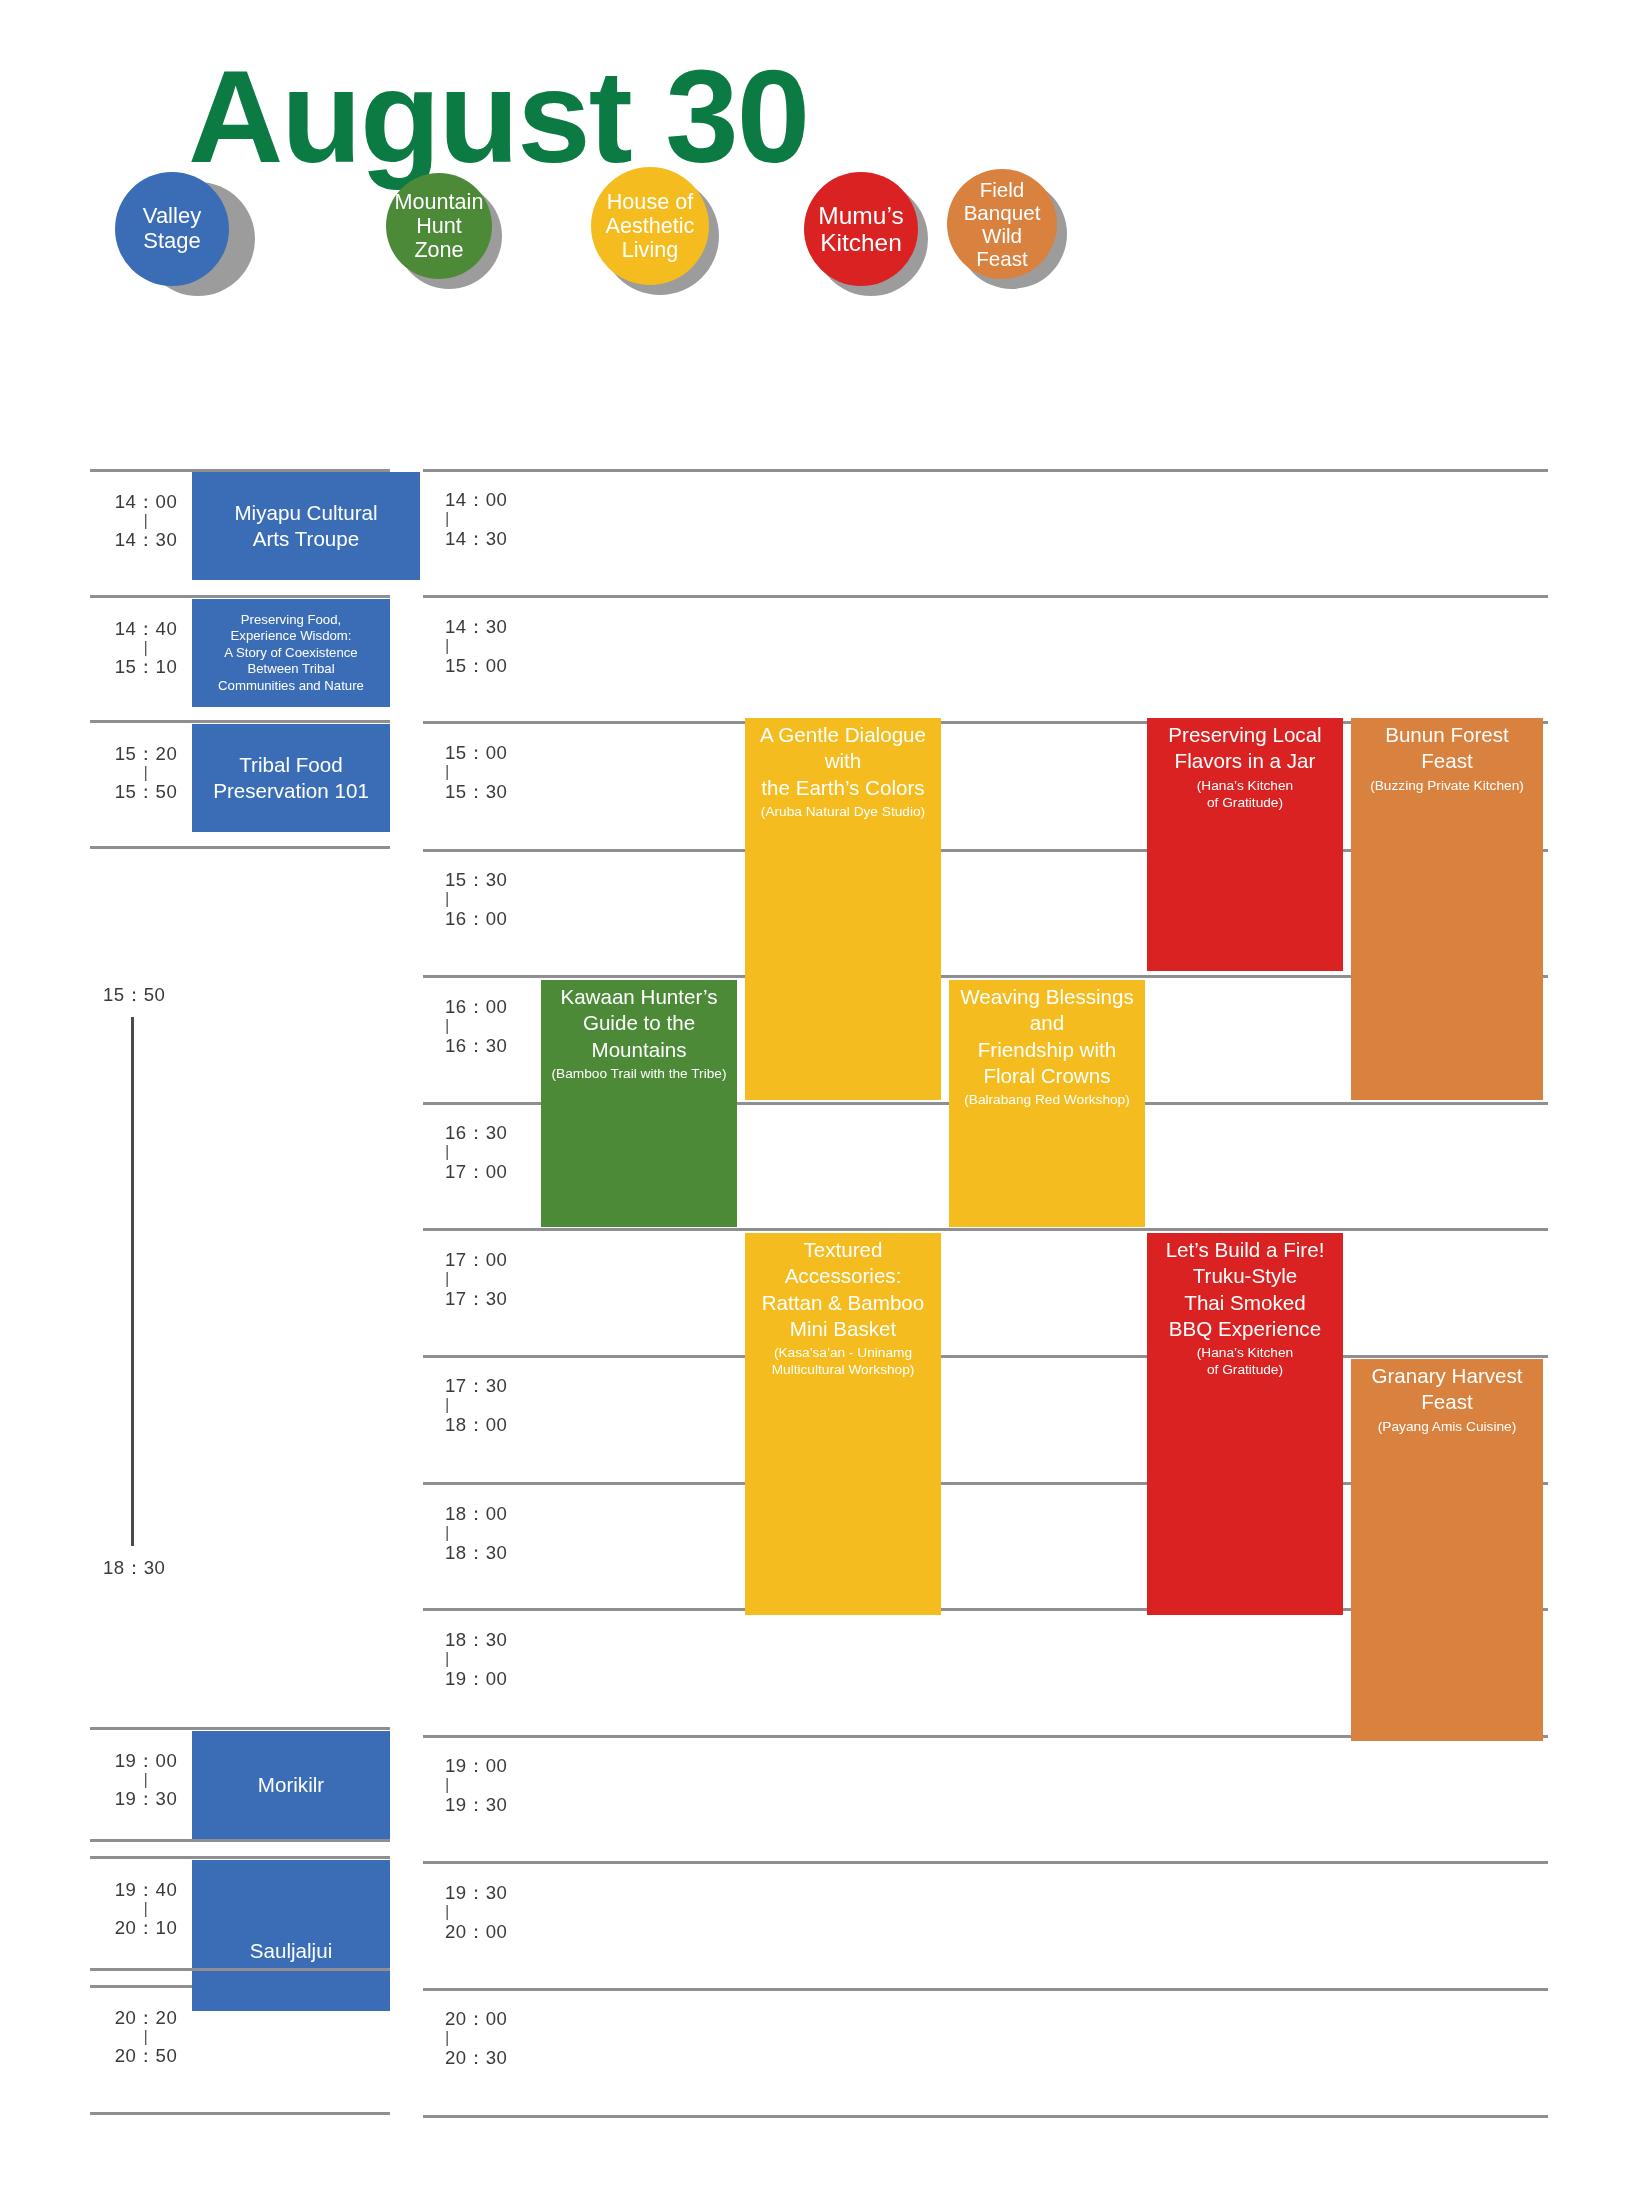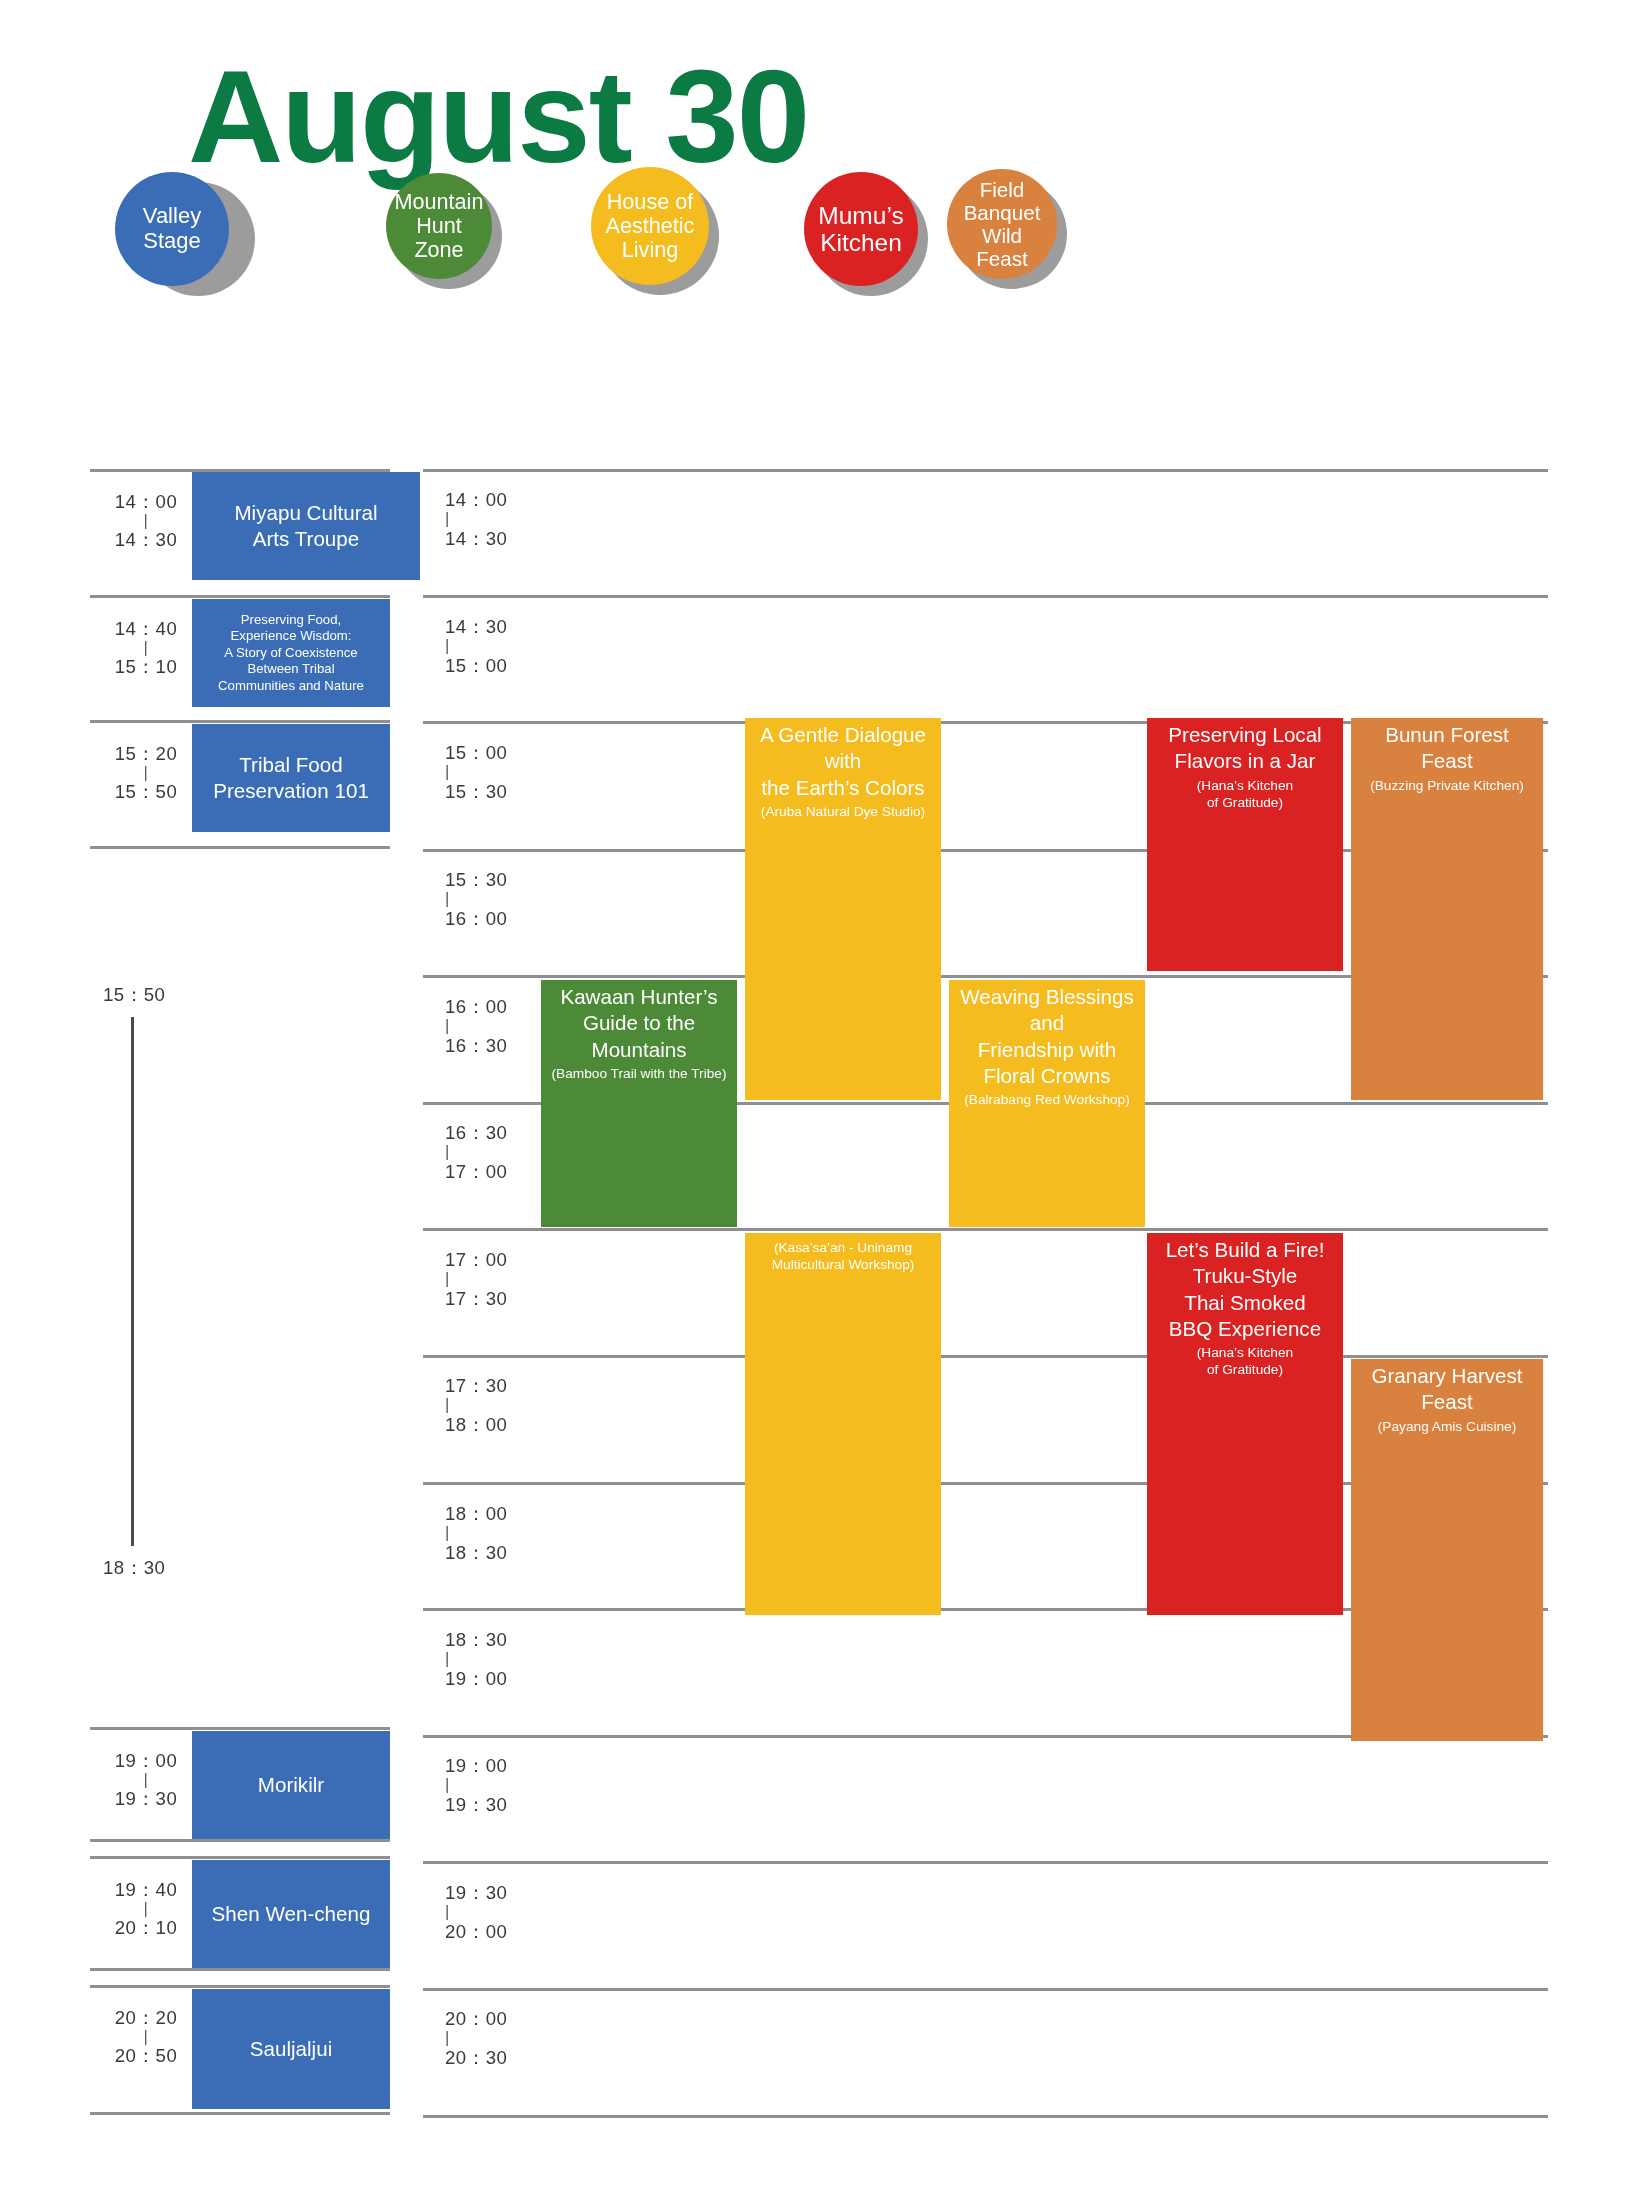--- a/index.html
+++ b/index.html
@@ -208,6 +208,7 @@
         <div class="s"><span class="">(Balrabang Red Workshop)</span></div>
       </div>
       <div class="ev" style="left: 745px; top: 1233px; width: 196px; height: 382px; background: rgb(244, 188, 30);">
+        <div class="t"><span class="">Textured</span><br><span class="">Accessories:</span><br><span class="">Rattan &amp; Bamboo</span><br><span class="">Mini Basket</span></div>
         <div class="s"><span class="">(Kasa’sa’an - Uninamg</span><br><span class="">Multicultural Workshop)</span></div>
       </div>
       <div class="ev" style="left: 1147px; top: 1233px; width: 196px; height: 382px; background: rgb(217, 34, 33);">

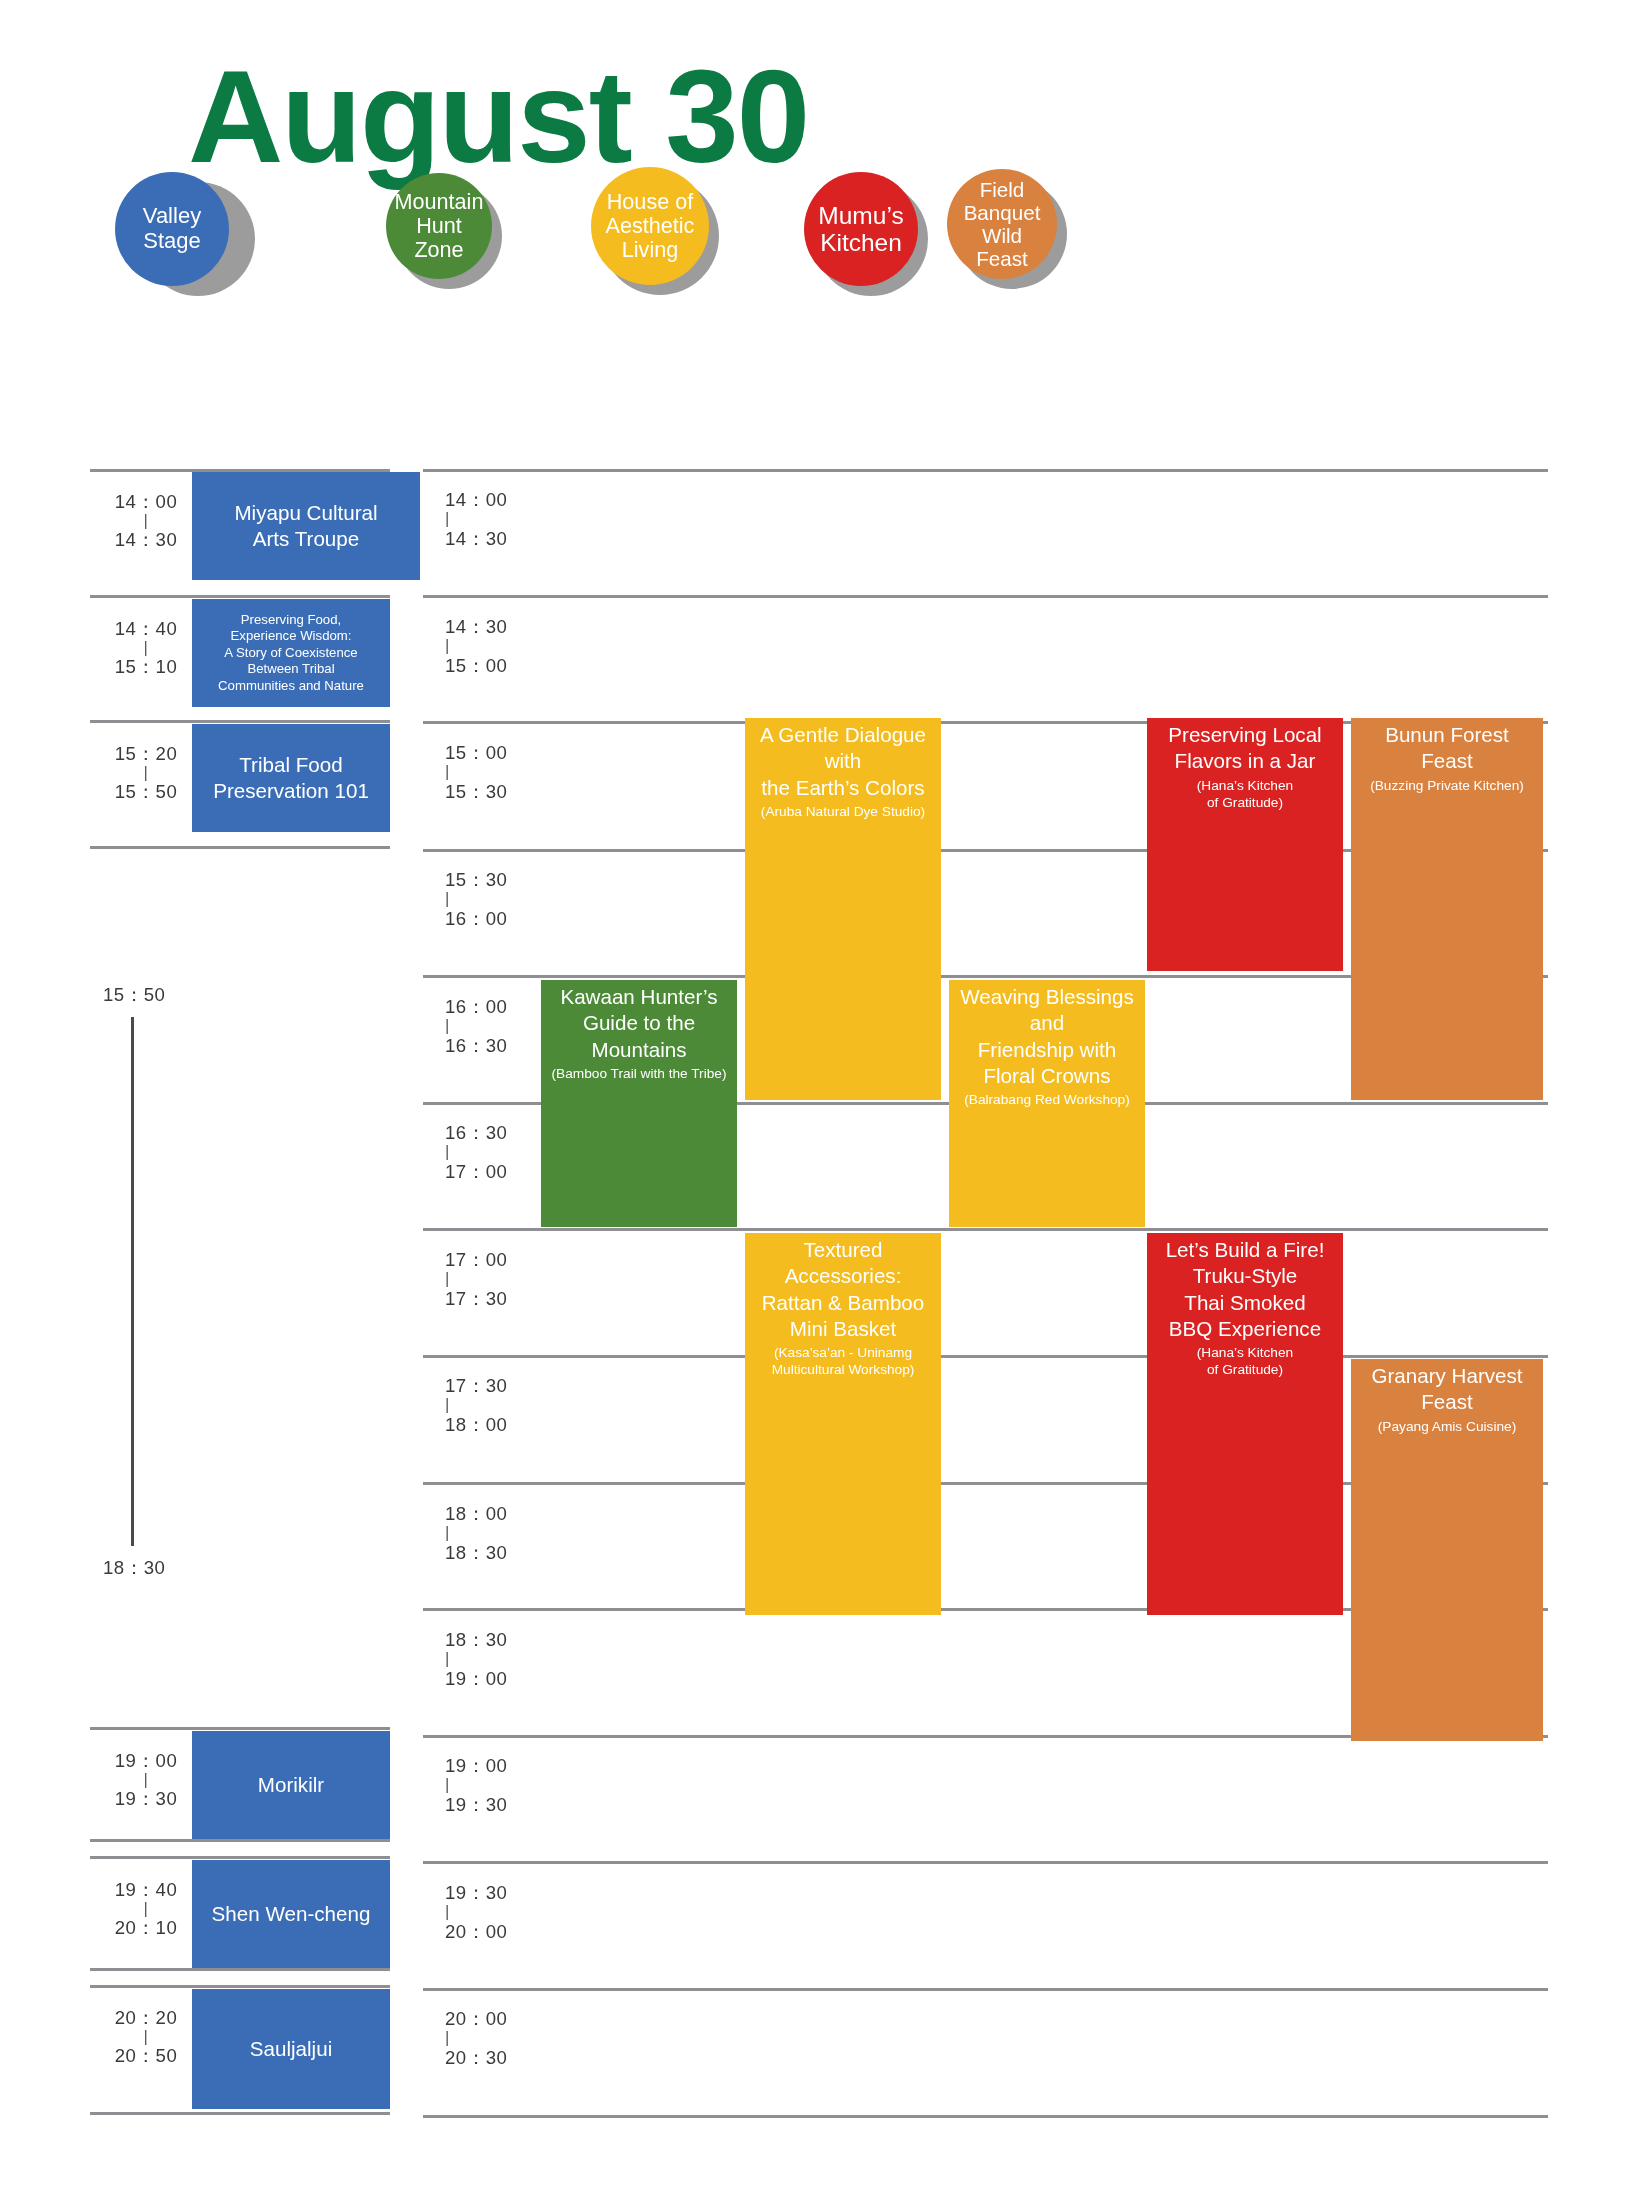--- a/index.html
+++ b/index.html
@@ -144,7 +144,7 @@
       </div>
       <div class="vs-rule" style="left: 90px; top: 1985px; width: 300px;"></div>
       <div class="vs-time" style="left: 96px; top: 2006px; width: 100px;"><span>20：20</span><span class="dash">|</span><span>20：50</span></div>
-      <div class="vs-block" style="left: 192px; top: 1989px; width: 198px; height: 120px;">
+      <div class="vs-block" style="left: 192px; top: 1891px; width: 198px; height: 120px;">
         <div><span class="">Sauljaljui</span></div>
       </div>
       <div class="vs-rule" style="left: 90px; top: 2112px; width: 300px;"></div>

